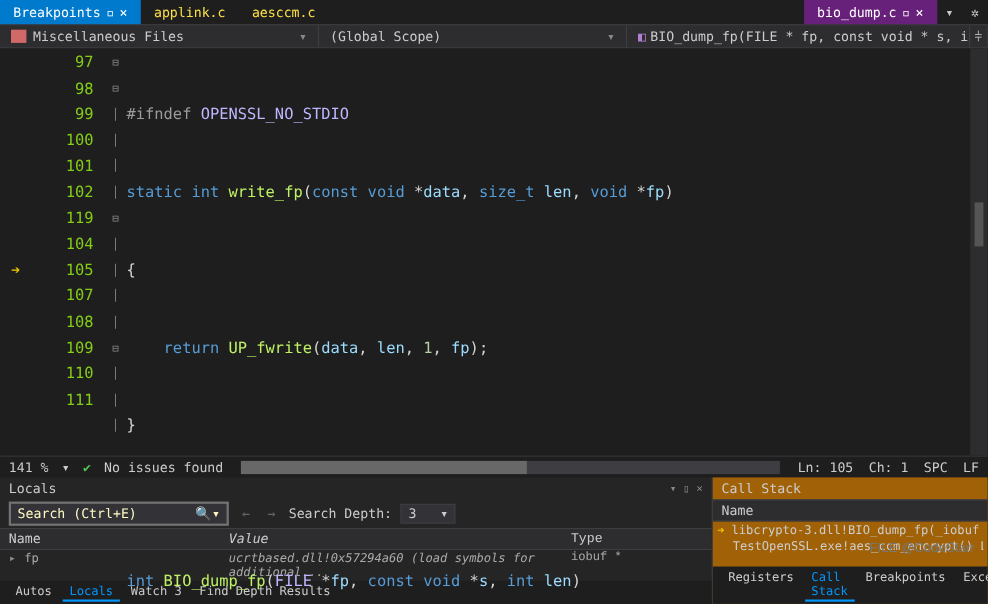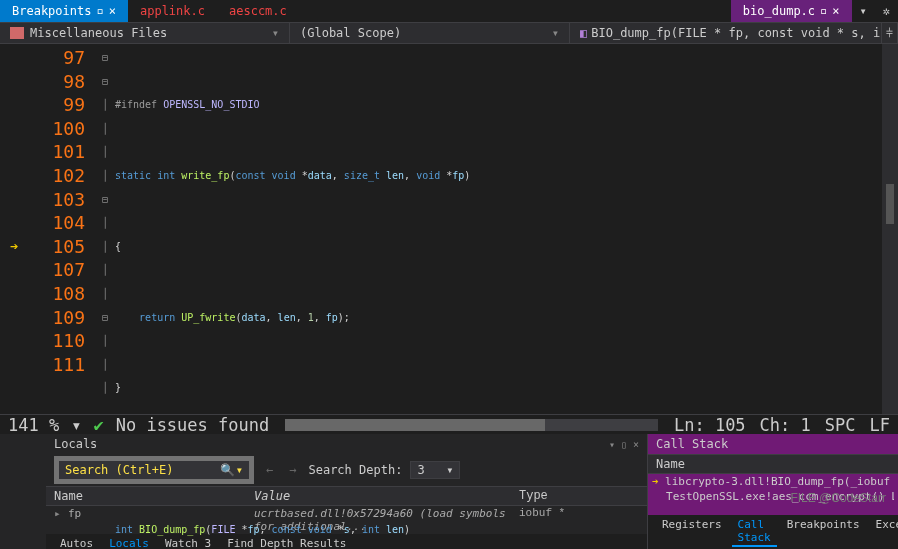--- a/index.html
+++ b/index.html
@@ -5,7 +5,7 @@
 * { margin: 0; padding: 0; box-sizing: border-box; font-family: Consolas, monospace; }
 body { background: #1e1e1e; color: #d4d4d4; width: 898px; height: 549px; overflow: hidden; font-size: 12px; }
 .tab-bar { display: flex; background: #1e1e1e; height: 22px; align-items: center; }
-.tab { padding: 3px 12px; color: #ef4444; cursor: pointer; height: 100%; display: flex; align-items: center; gap: 5px; }
+.tab { padding: 3px 12px; color: #fde047; cursor: pointer; height: 100%; display: flex; align-items: center; gap: 5px; }
 .tab.active { background: #007acc; color: #fff; }
 .tab.highlighted { background: #68217a; color: #fff; margin-left: auto; }
 .tab-pin { color: #fff; }

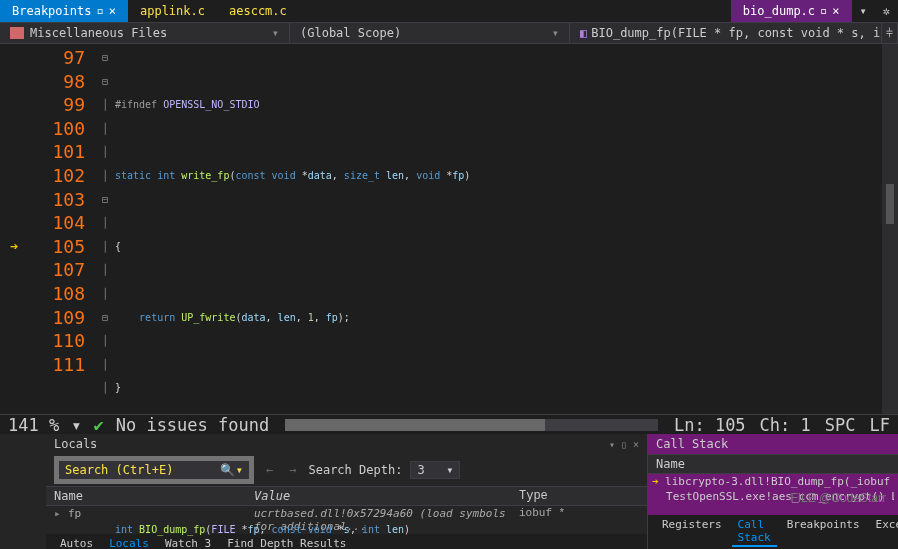--- a/index.html
+++ b/index.html
@@ -19,7 +19,7 @@
 .nav-icon { width: 14px; height: 12px; background: #d16969; margin-right: 6px; display: inline-block; }
 .chev { margin-left: auto; color: #888; }
 .editor { display: flex; height: 370px; background: #1e1e1e; position: relative; }
-.gutter { width: 95px; text-align: right; padding-right: 10px; color: #f97316; font-size: 18px; line-height: 23.6px; padding-top: 2px; }
+.gutter { width: 95px; text-align: right; padding-right: 10px; color: #84cc16; font-size: 14px; line-height: 23.6px; padding-top: 2px; }
 .gutter .ln { height: 23.6px; }
 .fold-col { width: 20px; padding-top: 2px; }
 .fold { height: 23.6px; color: #888; text-align: center; font-size: 10px; line-height: 23.6px; }

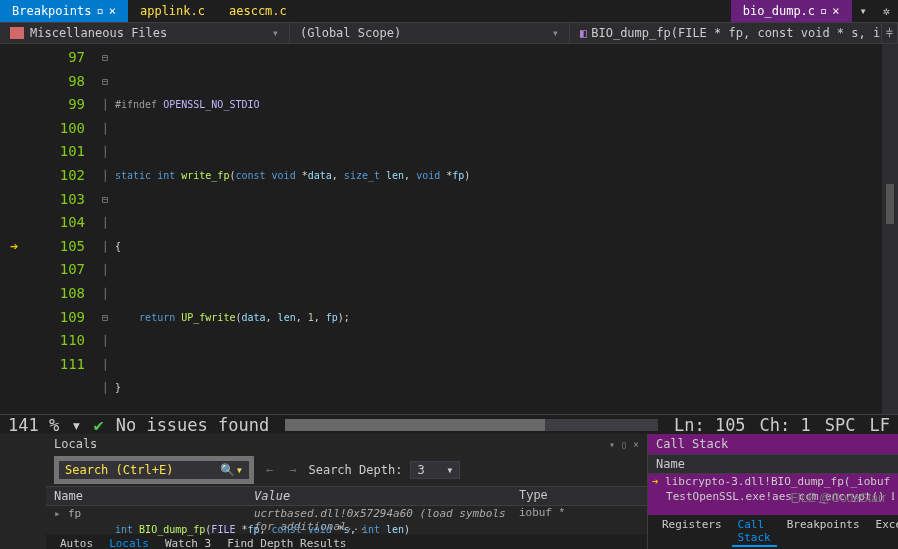--- a/index.html
+++ b/index.html
@@ -23,7 +23,7 @@
 .gutter .ln { height: 23.6px; }
 .fold-col { width: 20px; padding-top: 2px; }
 .fold { height: 23.6px; color: #888; text-align: center; font-size: 10px; line-height: 23.6px; }
-.code { flex: 1; font-size: 10px; line-height: 23.6px; padding-top: 2px; white-space: pre; text-align: right; }
+.code { flex: 1; font-size: 14px; line-height: 23.6px; padding-top: 2px; white-space: pre; text-align: right; }
 .code .line { height: 23.6px; display: flex; align-items: center; }
 .kw { color: #569cd6; }
 .fn { color: #bef264; }

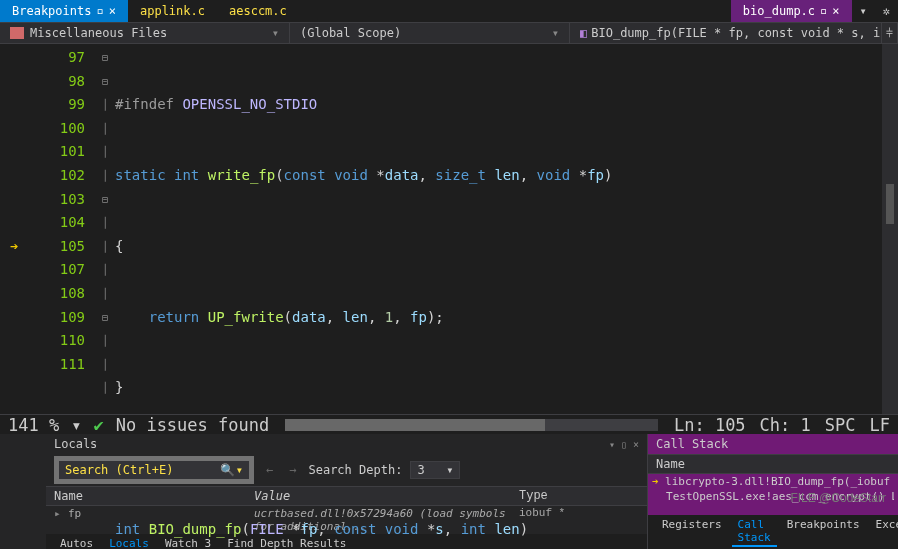--- a/index.html
+++ b/index.html
@@ -114,7 +114,7 @@
       <div class="ln">100</div>
       <div class="ln">101</div>
       <div class="ln">102</div>
-      <div class="ln">103</div>
+      <div class="ln">119</div>
       <div class="ln">104</div>
       <div class="ln">105</div>
       <div class="ln">107</div>

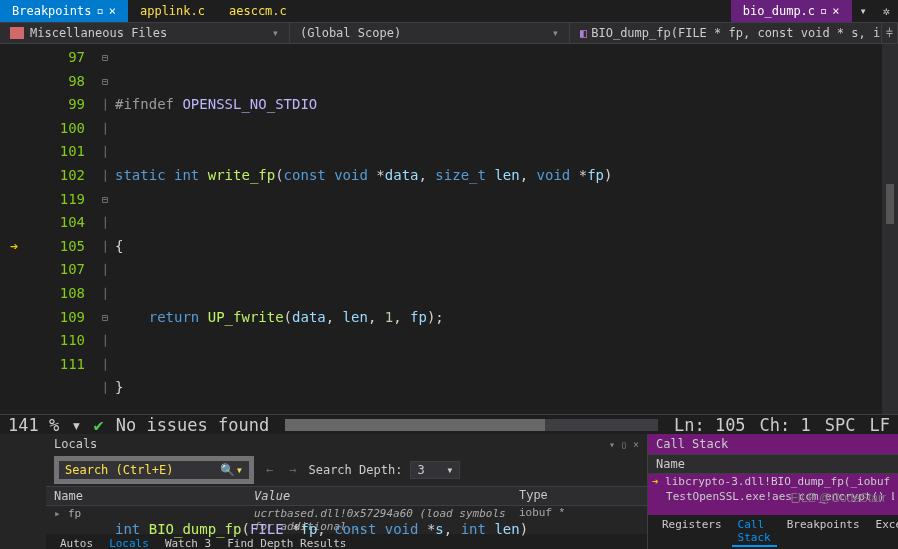--- a/index.html
+++ b/index.html
@@ -36,7 +36,7 @@
 .arrow { position: absolute; top: 194px; color: #f0c800; font-size: 14px; }
 .scrollbar-v { width: 16px; background: #2d2d30; position: relative; }
 .thumb-v { position: absolute; width: 8px; height: 40px; background: #555; left: 4px; top: 140px; }
-.statusbar { display: flex; background: #1e1e1e; height: 20px; align-items: center; padding: 0 8px; gap: 12px; color: #ccc; border-top: 1px solid #3e3e42; font-size: 17px; }
+.statusbar { display: flex; background: #1e1e1e; height: 20px; align-items: center; padding: 0 8px; gap: 12px; color: #ccc; border-top: 1px solid #3e3e42; font-size: 12px; }
 .ok-icon { color: #4ec94e; }
 .sb-right { margin-left: auto; display: flex; gap: 14px; }
 .hscroll { flex: 1; height: 12px; background: #3e3e42; position: relative; margin: 0 4px; }

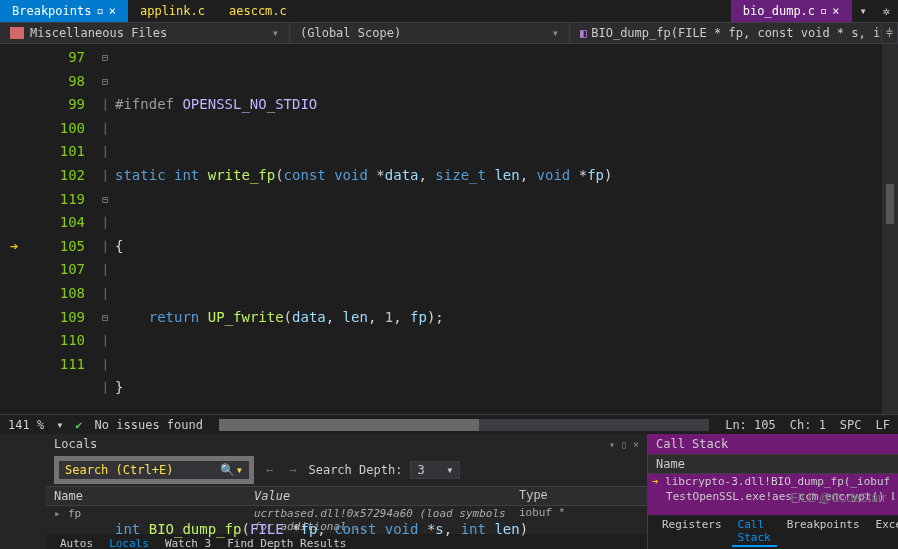--- a/index.html
+++ b/index.html
@@ -42,7 +42,7 @@
 .hscroll { flex: 1; height: 12px; background: #3e3e42; position: relative; margin: 0 4px; }
 .hthumb { position: absolute; height: 100%; width: 260px; background: #686868; left: 0; }
 .panels { display: flex; height: 115px; }
-.locals { flex: 1; background: #252526; border-right: 1px solid #3e3e42; display: flex; flex-direction: column; padding-left: 46px; }
+.locals { flex: 1; background: #252526; border-right: 1px solid #3e3e42; display: flex; flex-direction: column; }
 .callstack { width: 250px; background: #701a75; display: flex; flex-direction: column; }
 .panel-head { display: flex; padding: 3px 8px; color: #ccc; align-items: center; }
 .panel-title { flex: 1; }

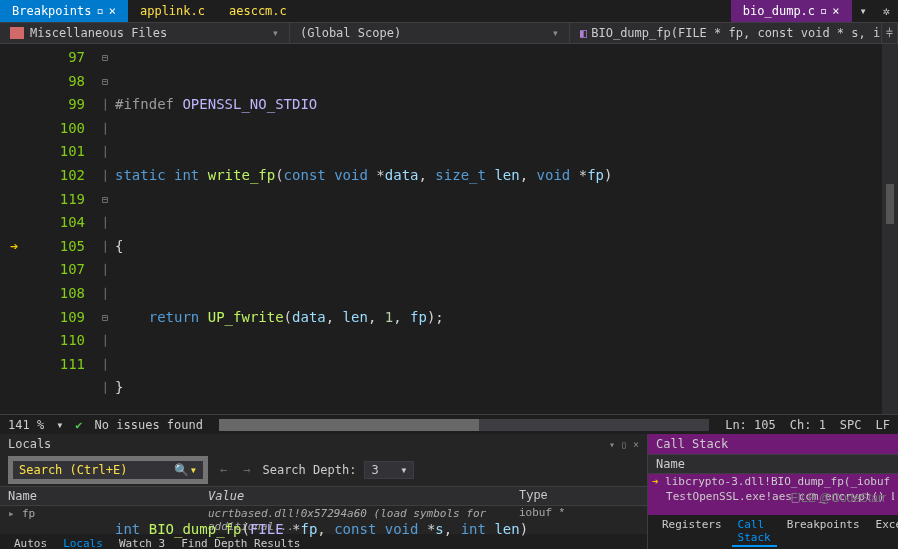--- a/index.html
+++ b/index.html
@@ -43,7 +43,7 @@
 .hthumb { position: absolute; height: 100%; width: 260px; background: #686868; left: 0; }
 .panels { display: flex; height: 115px; }
 .locals { flex: 1; background: #252526; border-right: 1px solid #3e3e42; display: flex; flex-direction: column; }
-.callstack { width: 250px; background: #701a75; display: flex; flex-direction: column; }
+.callstack { width: 250px; background: #a16207; display: flex; flex-direction: column; }
 .panel-head { display: flex; padding: 3px 8px; color: #ccc; align-items: center; }
 .panel-title { flex: 1; }
 .panel-btns { display: flex; gap: 6px; color: #888; font-size: 10px; }

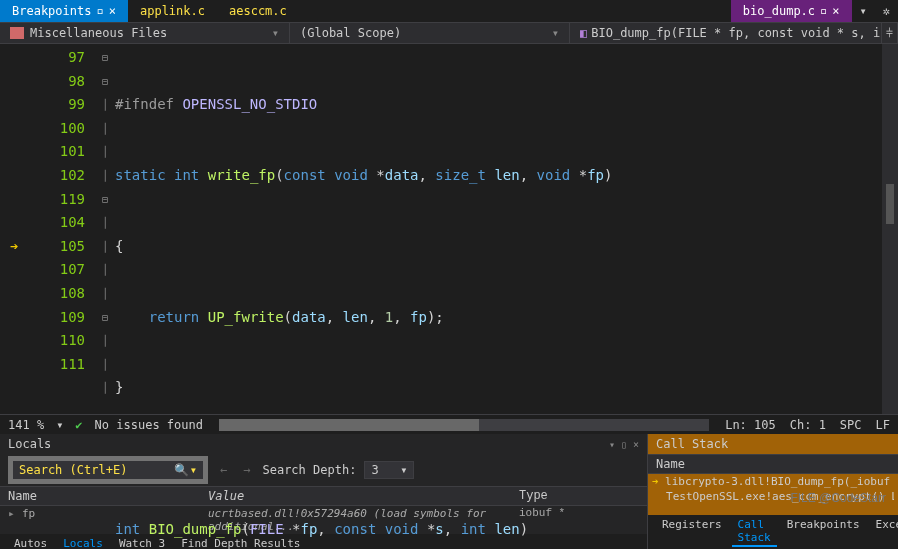--- a/index.html
+++ b/index.html
@@ -48,7 +48,7 @@
 .panel-title { flex: 1; }
 .panel-btns { display: flex; gap: 6px; color: #888; font-size: 10px; }
 .search-row { display: flex; padding: 2px 8px; gap: 8px; align-items: center; }
-.search-box { flex: 0 0 200px; background: #333337; border: 5px solid #737373; padding: 2px 6px; color: #fde047; display: flex; justify-content: space-between; align-items: center; }
+.search-box { flex: 0 0 200px; background: #333337; border: 2px solid #737373; padding: 2px 6px; color: #fef9c3; display: flex; justify-content: space-between; align-items: center; }
 .nav-btn { color: #666; padding: 0 4px; }
 .depth-label { color: #ccc; }
 .depth-box { background: #333337; border: 1px solid #3e3e42; padding: 1px 6px; color: #ccc; width: 50px; display: flex; justify-content: space-between; }

